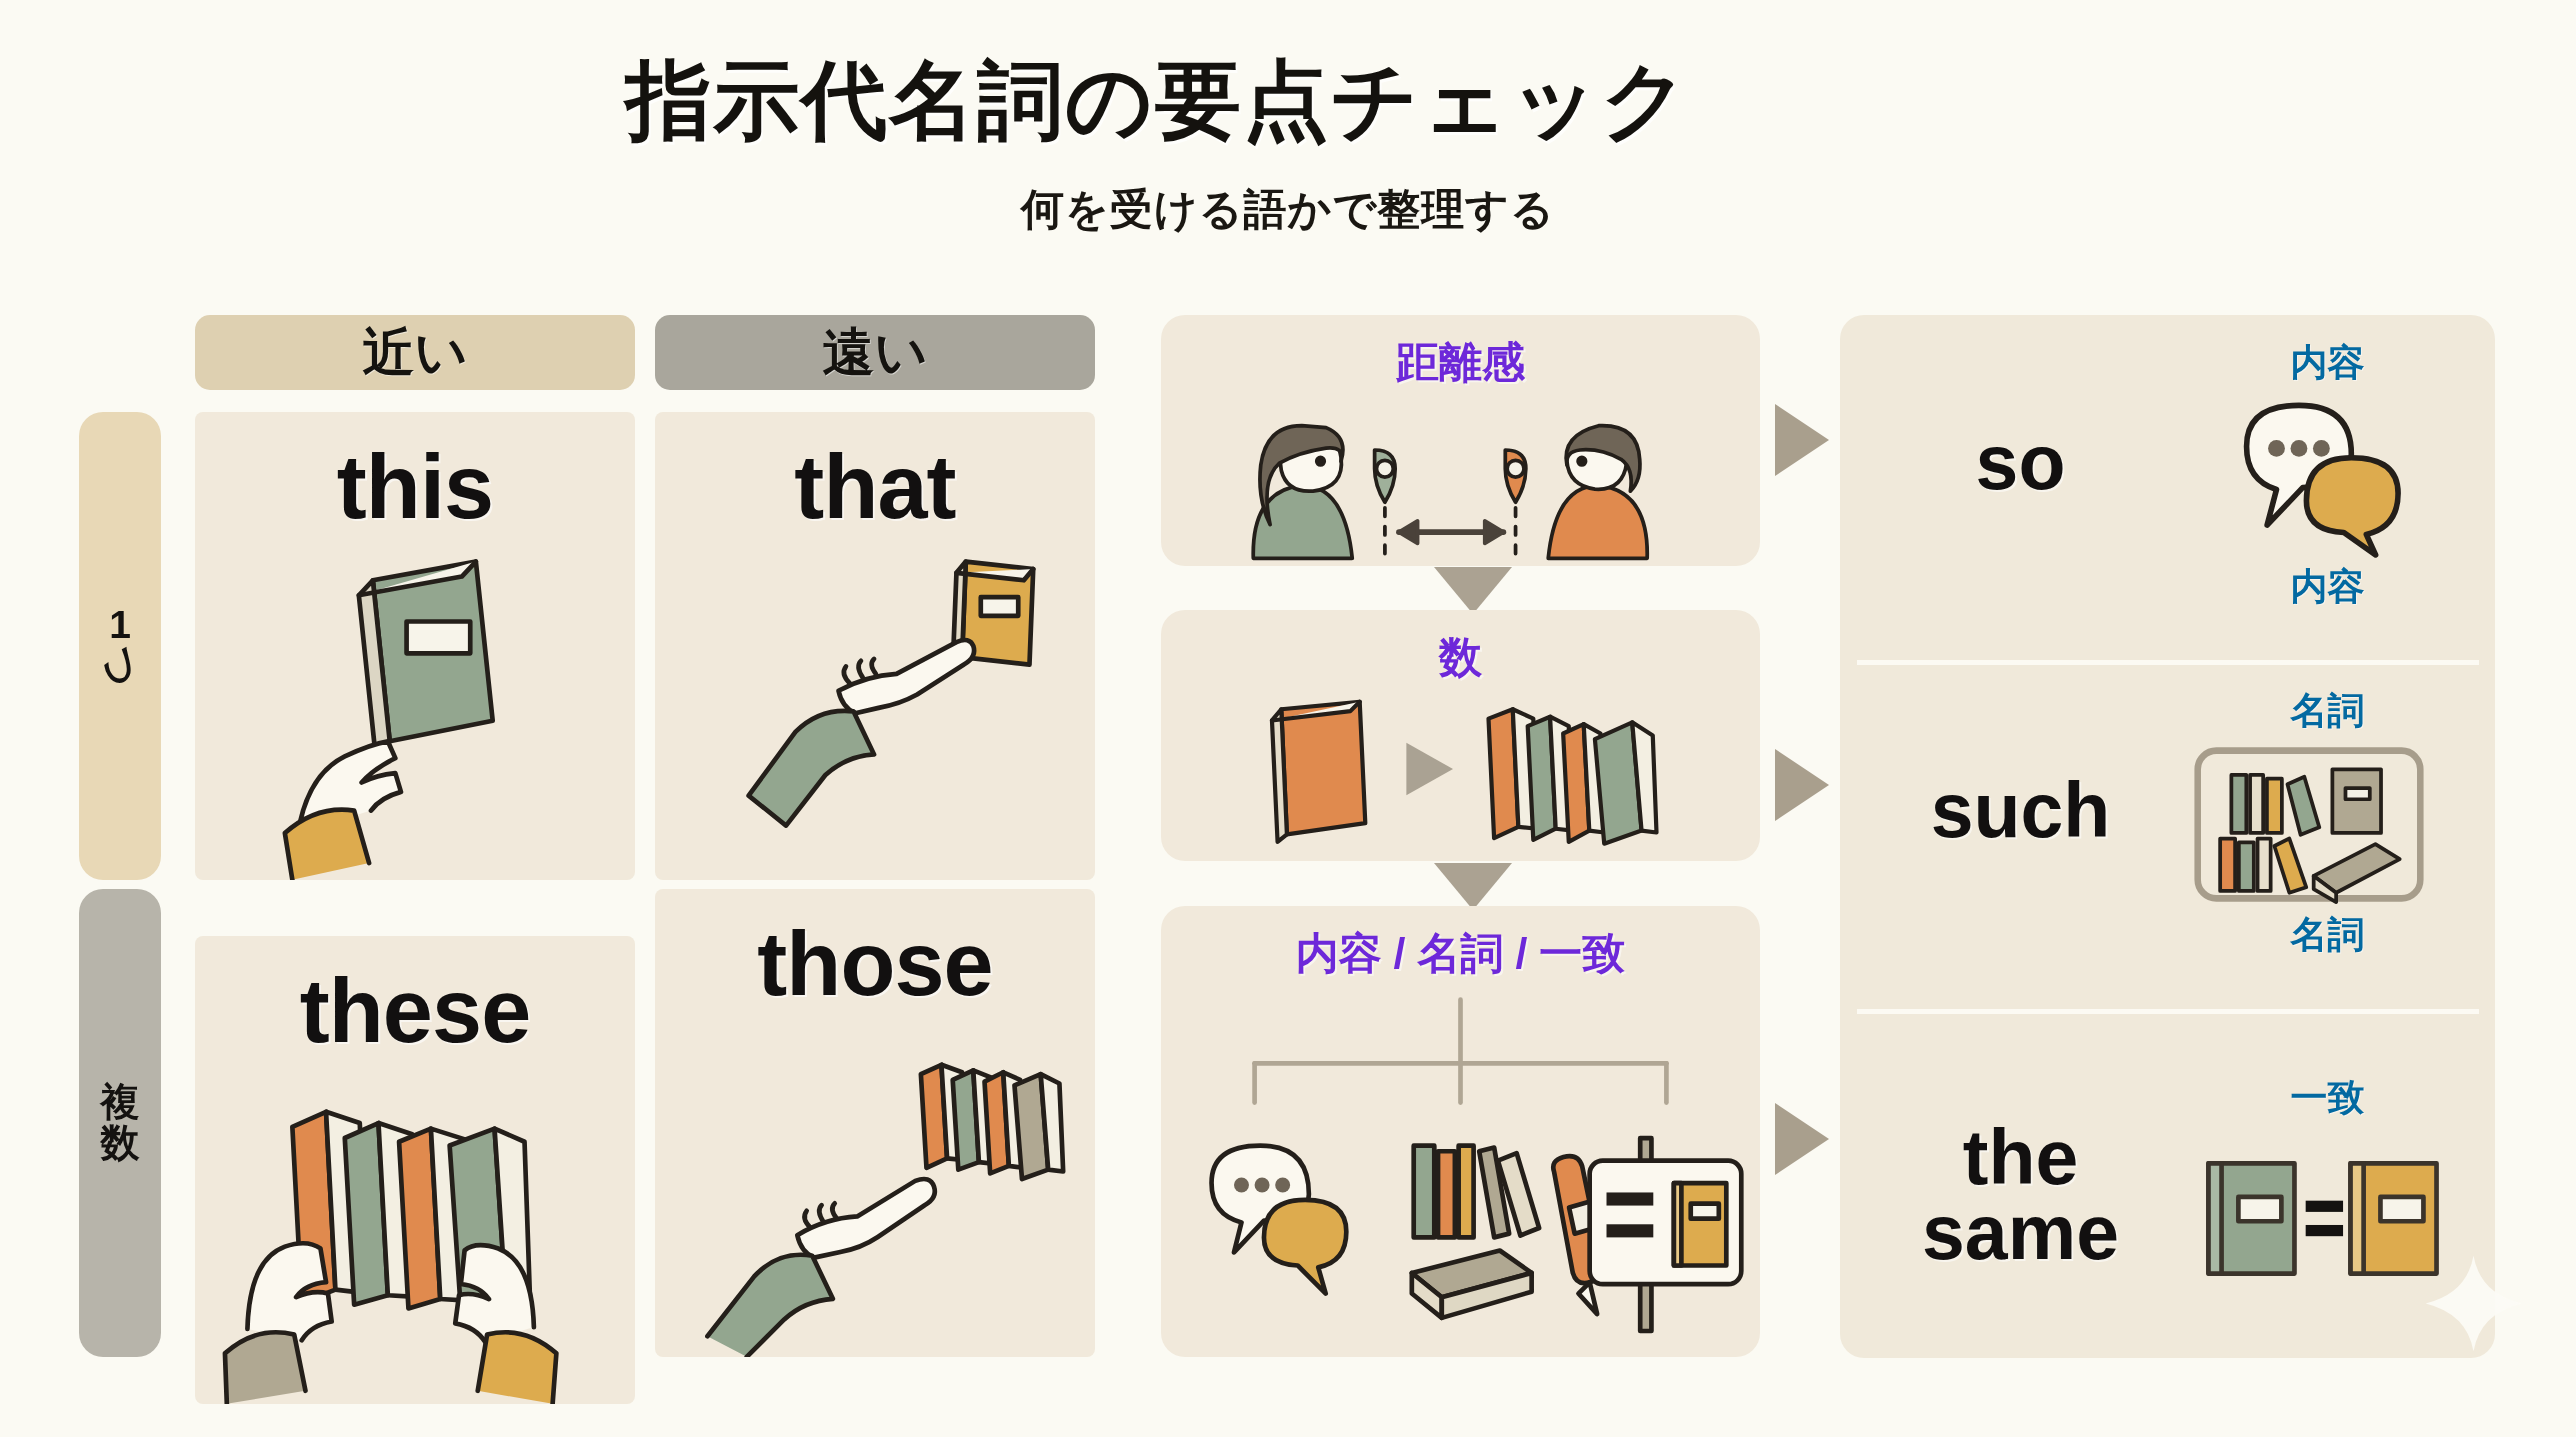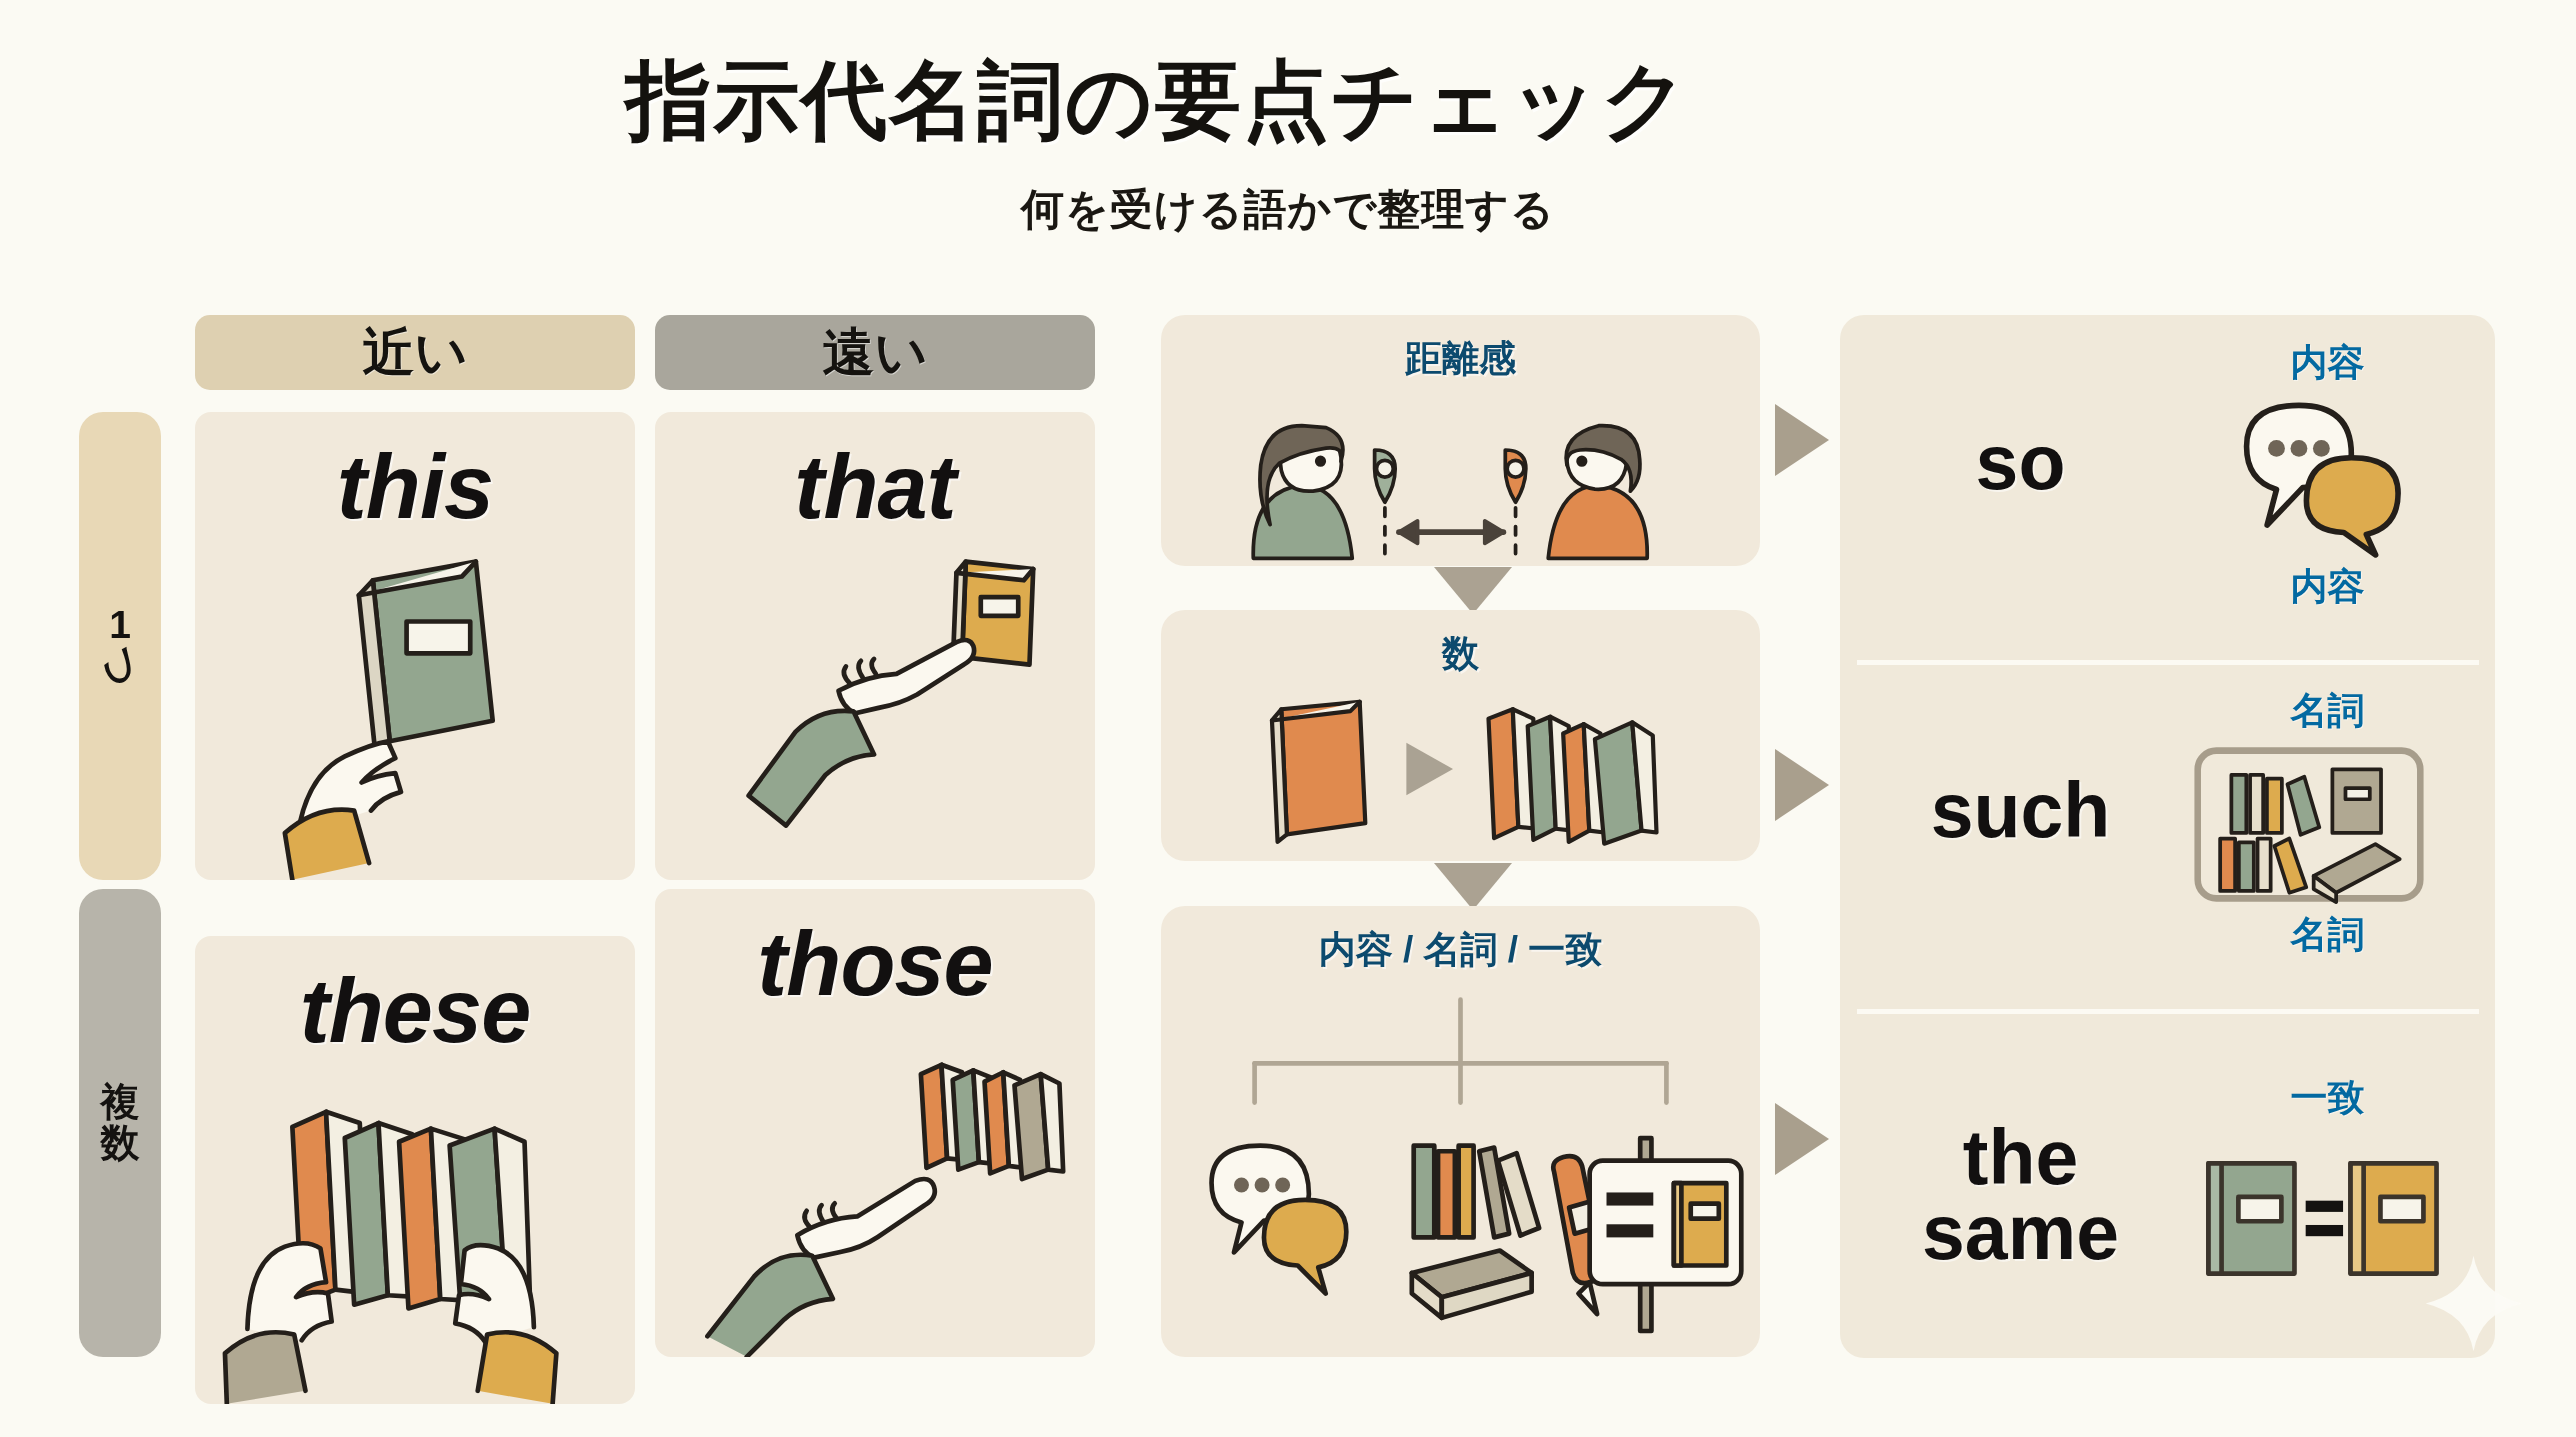--- a/index.html
+++ b/index.html
@@ -69,7 +69,7 @@
   .flowcard.f3{top:906px;height:451px;}
   .flowcard .fc-title{
     position:absolute;left:0;top:19px;width:100%;text-align:center;
-    font-size:37px;font-weight:700;color:#0c4a6e;
+    font-size:43px;font-weight:700;color:#6d28d9;
     text-shadow:1.9px 1.9px 0 rgba(255,255,255,.55);
   }
   .flowcard .fc-art{position:absolute;left:0;width:599px;}

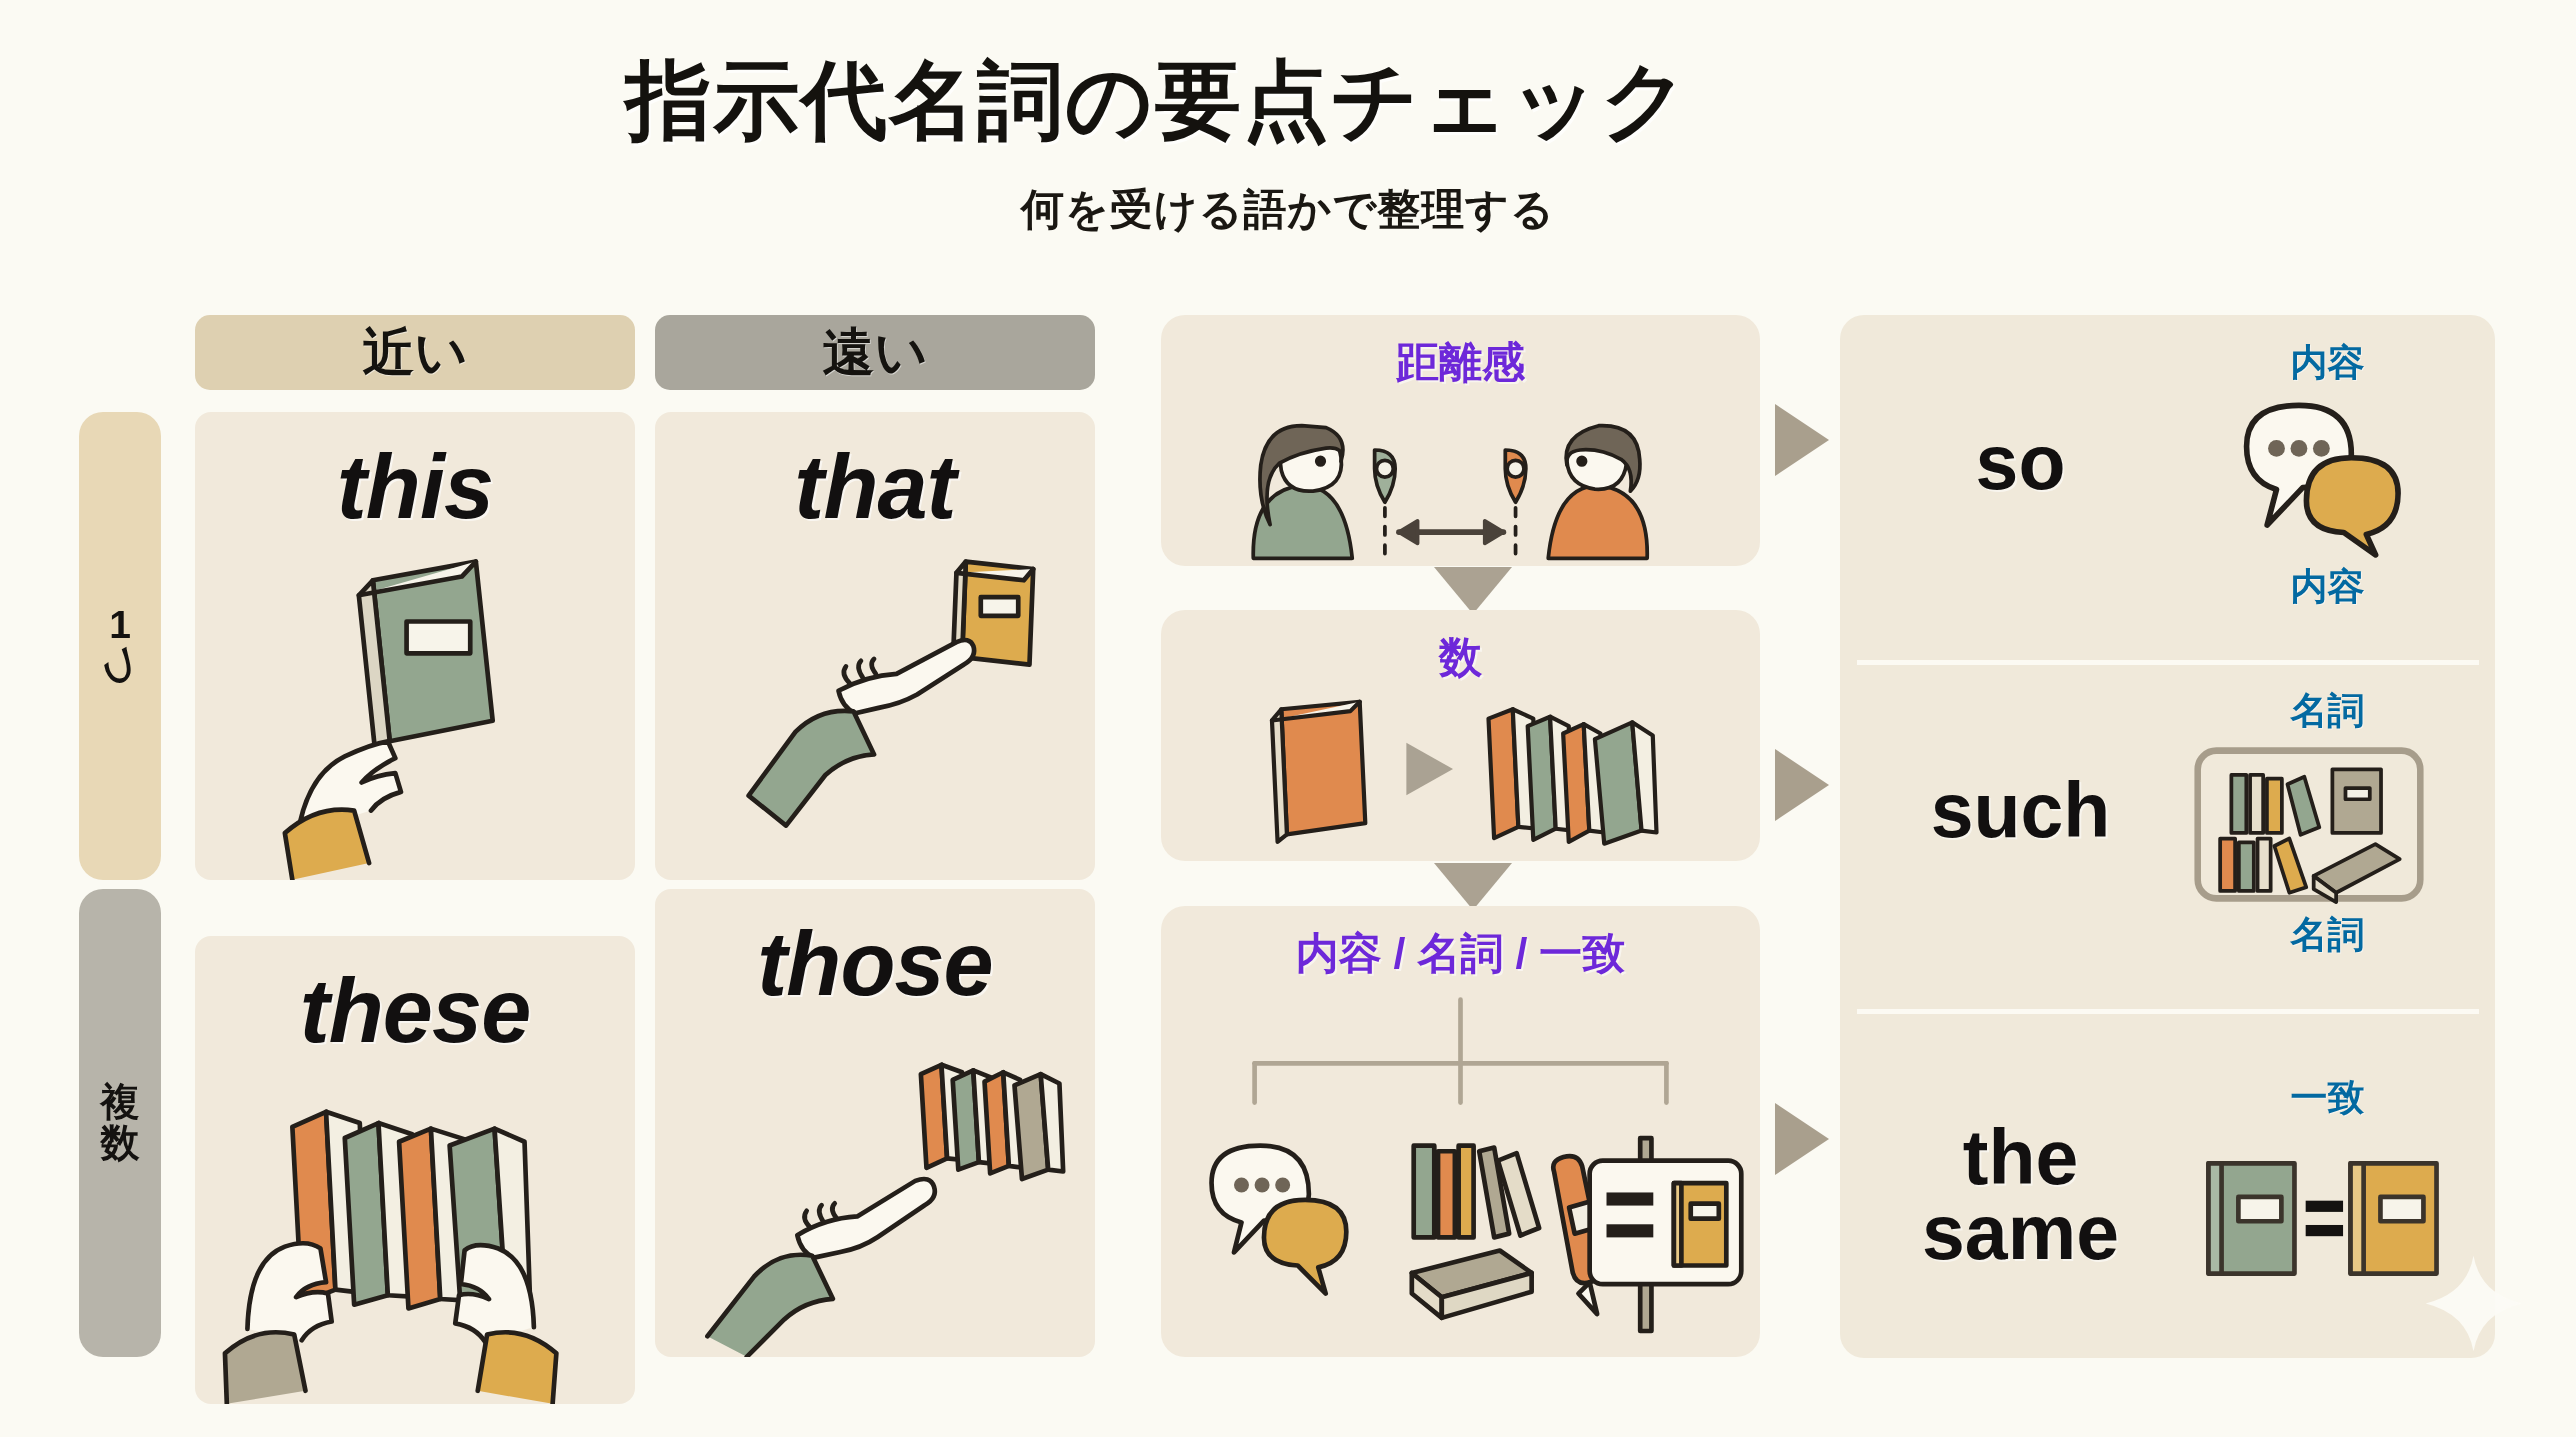--- a/index.html
+++ b/index.html
@@ -47,7 +47,7 @@
 
   .cell{
     position:absolute;width:440px;height:468px;background:#f1e9db;
-    border-radius:16px;overflow:hidden;font-style:italic;
+    border-radius:8px;overflow:hidden;
   }
   .cell.c11{left:195px;top:412px;}
   .cell.c12{left:655px;top:412px;}

